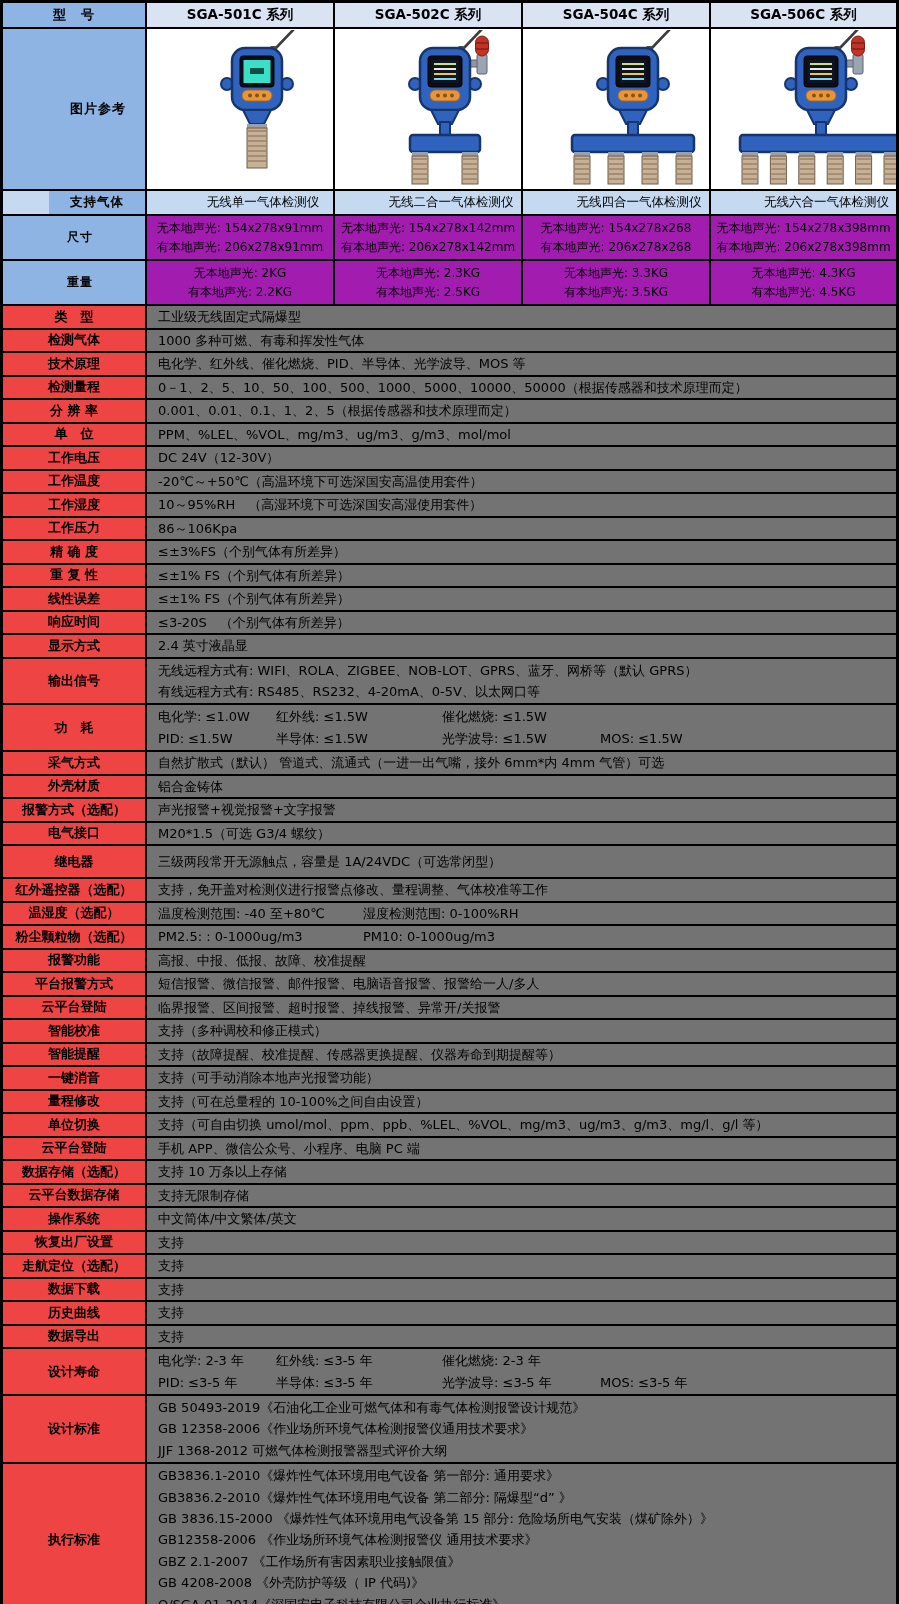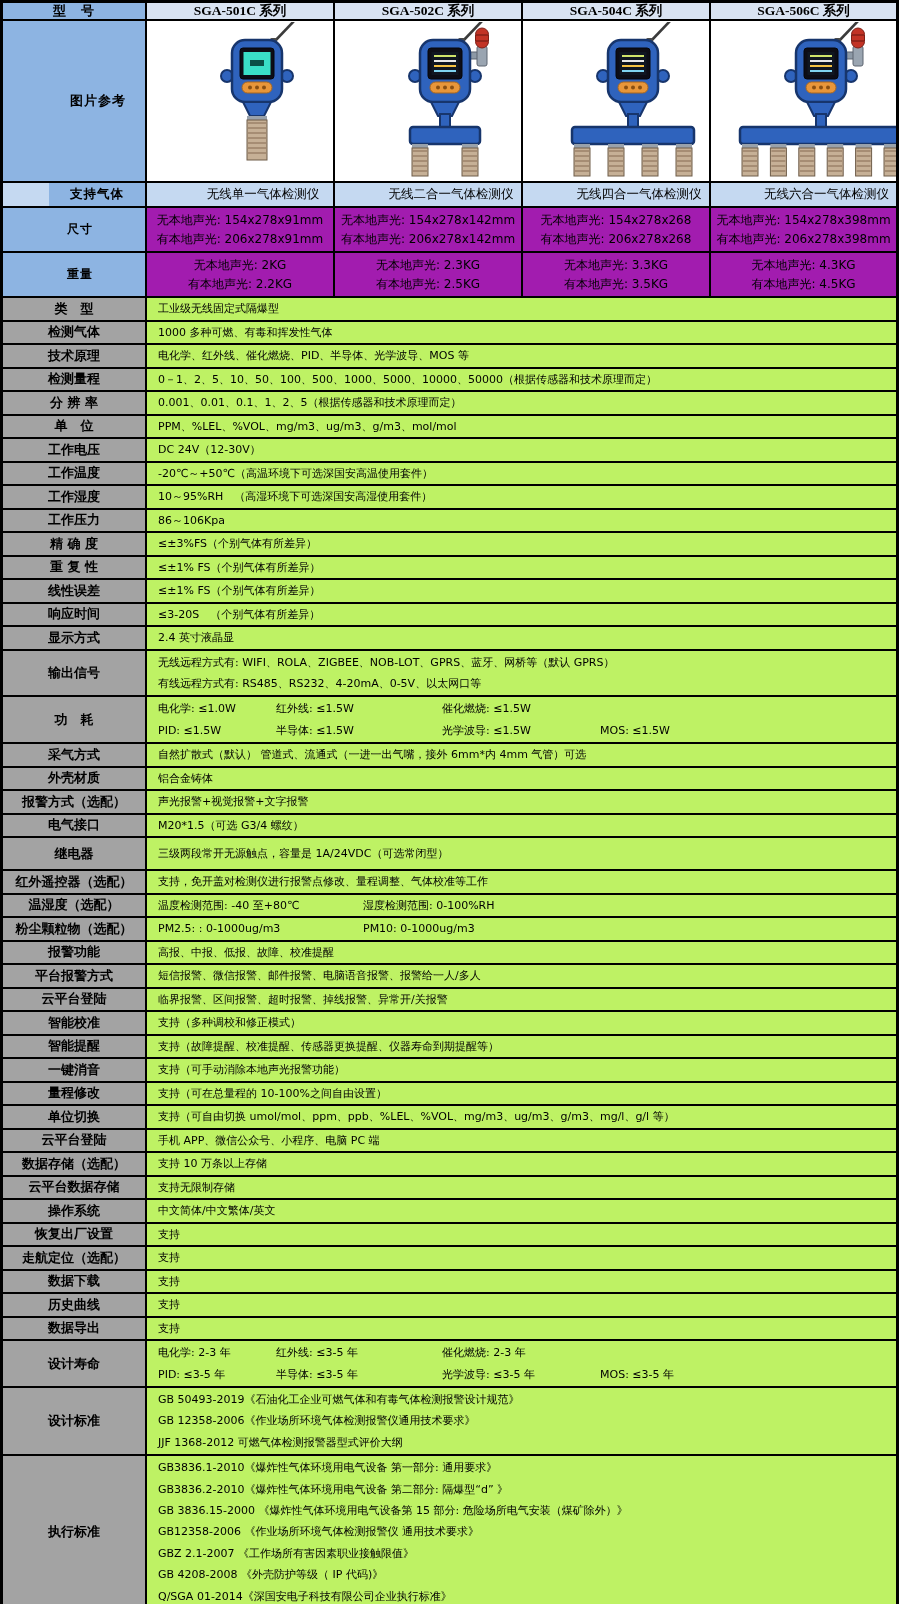--- a/index.html
+++ b/index.html
@@ -13,7 +13,7 @@
   .tcell{box-sizing:border-box;border-right:2px solid #000;display:flex;flex-direction:column;align-items:center;justify-content:center;text-align:center;overflow:hidden;}
   .tcell:last-child{border-right:none;}
   .labcell{background:#8db4e2;font-weight:bold;font-size:13px;letter-spacing:1px;}
-  .hdr .tcell{height:16px;font-family:Liberation Serif, serif;}
+  .hdr .tcell{height:24px;}
   .hdr .modelcell{background:#d9e3f2;font-weight:bold;font-size:13.5px;}
   .imgrow .tcell{height:160px;padding-left:48px;}
   .imgrow .modelcell{background:#ffffff;}

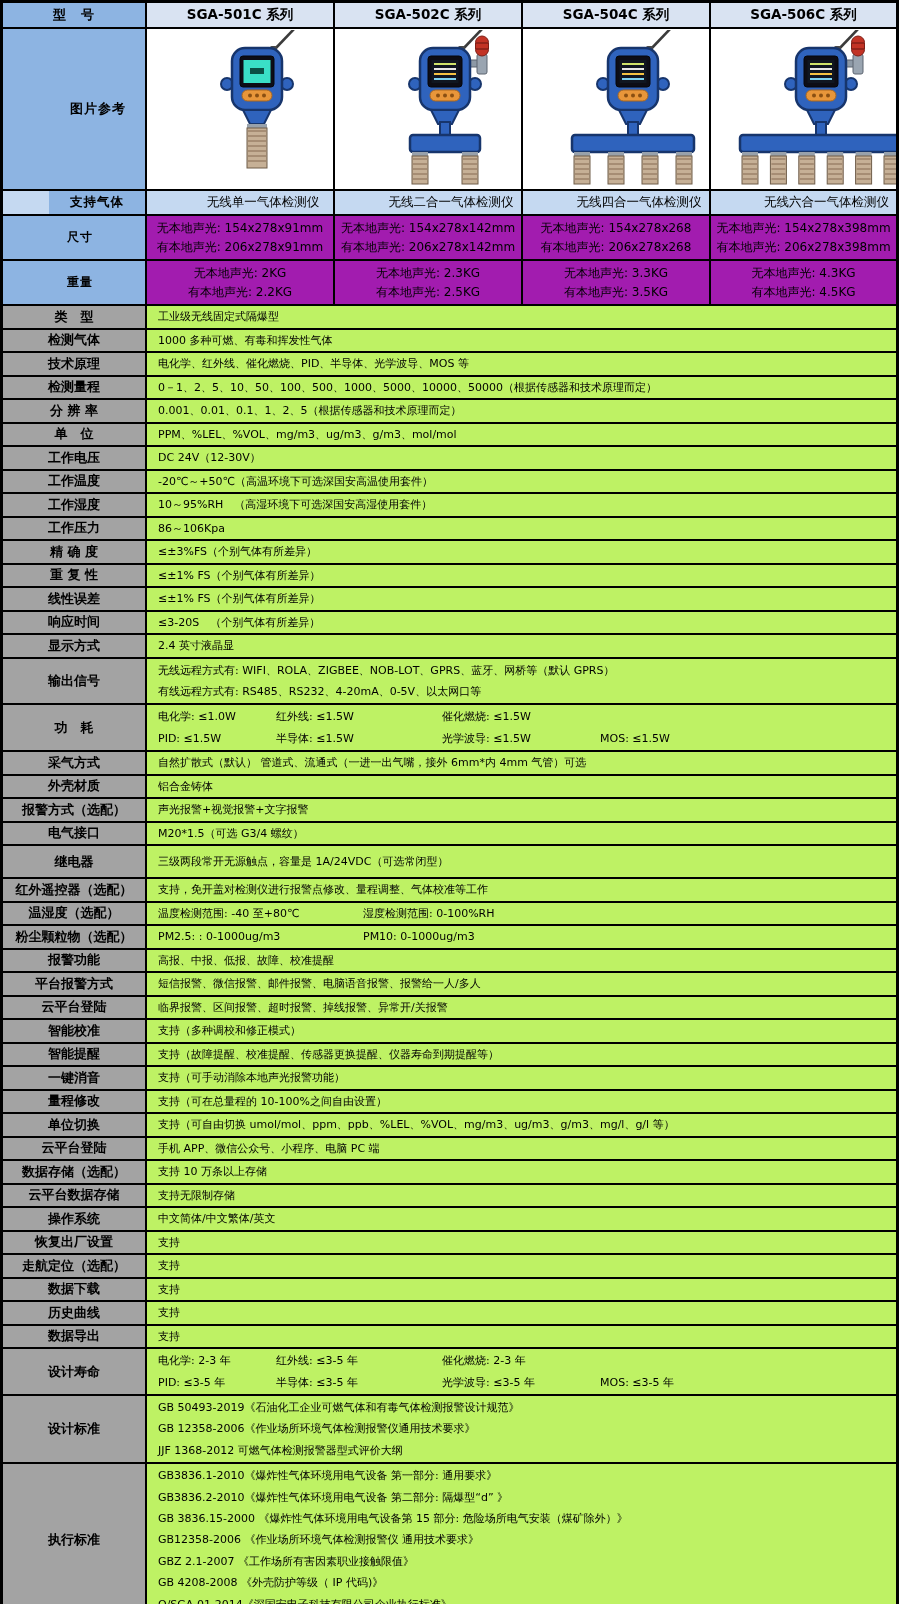--- a/index.html
+++ b/index.html
@@ -25,7 +25,7 @@
   
   .spec-row{display:grid;grid-template-columns:144px 1fr;border-bottom:2px solid #000;}
   .spec-row:last-child{border-bottom:none;}
-  .spec-label{box-sizing:border-box;background:#a3a3a3;border-right:2px solid #000;
+  .spec-label{box-sizing:border-box;background:#ef4444;border-right:2px solid #000;
     display:flex;align-items:center;justify-content:center;text-align:center;
     font-weight:bold;font-size:13px;padding:1px 2px;}
   .spec-value{box-sizing:border-box;background:#bef264;display:flex;flex-direction:column;justify-content:center;

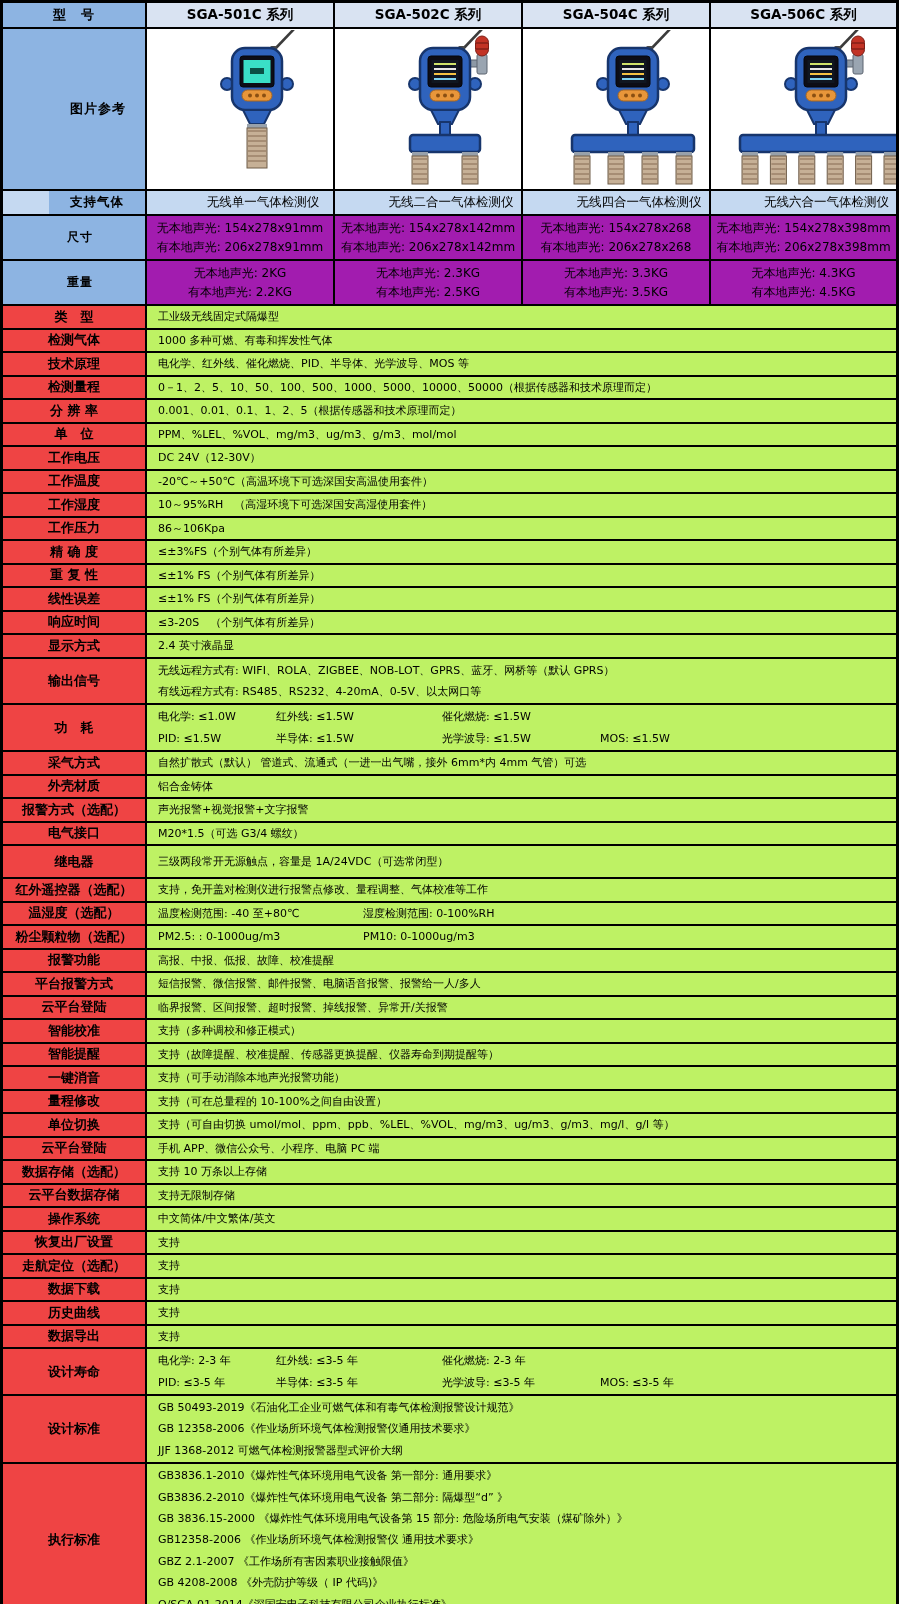--- a/index.html
+++ b/index.html
@@ -28,8 +28,8 @@
   .spec-label{box-sizing:border-box;background:#ef4444;border-right:2px solid #000;
     display:flex;align-items:center;justify-content:center;text-align:center;
     font-weight:bold;font-size:13px;padding:1px 2px;}
-  .spec-value{box-sizing:border-box;background:#bef264;display:flex;flex-direction:column;justify-content:center;
-    padding:1px 6px 1px 11px;font-size:11px;}
+  .spec-value{box-sizing:border-box;background:#737373;display:flex;flex-direction:column;justify-content:center;
+    padding:1px 6px 1px 11px;font-size:13px;}
   .spec-value .line{line-height:19.5px;white-space:nowrap;}
   .spec-value.multi .line{line-height:21.4px;}
   .spec-value.tall{min-height:31px;}

